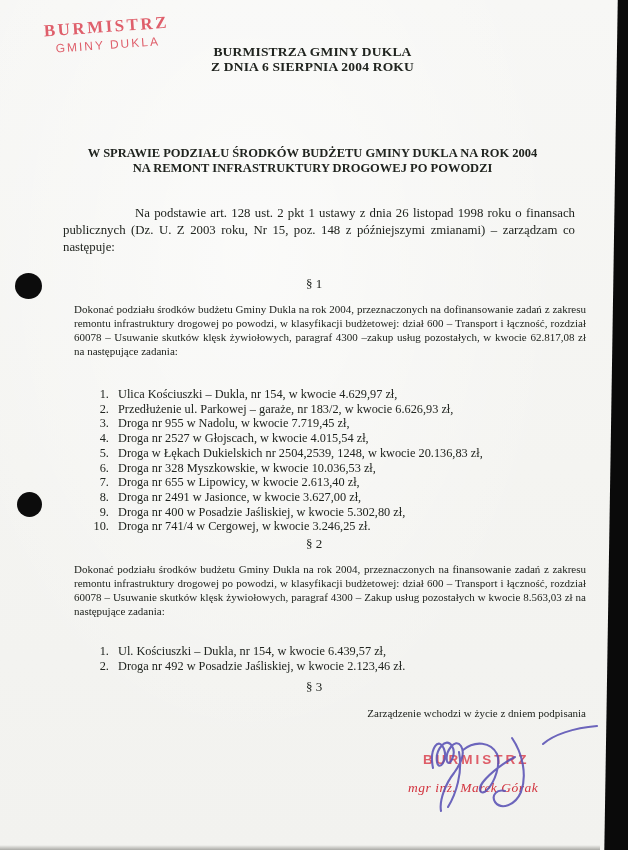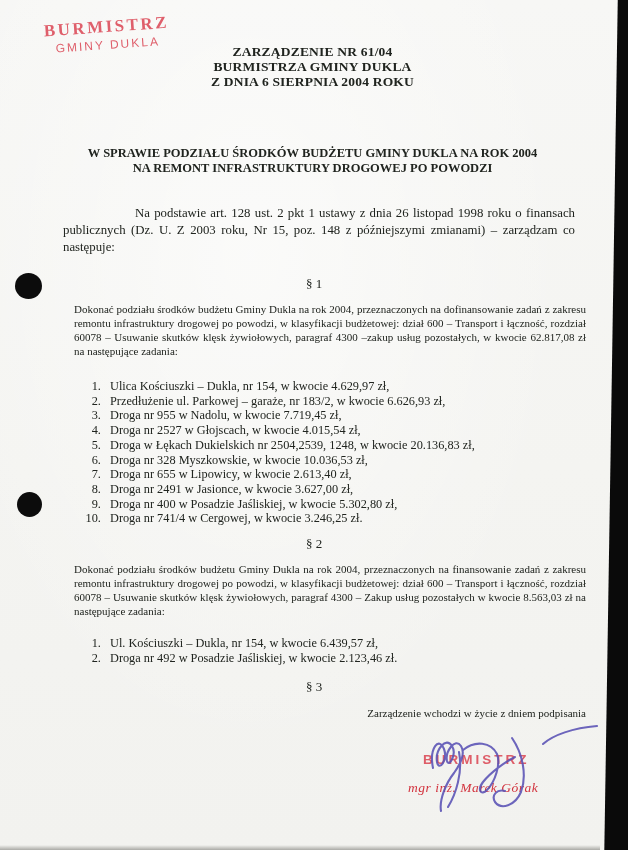--- a/index.html
+++ b/index.html
@@ -100,7 +100,6 @@
   </div>
 
   <div class="title">
-    <div>ZARZĄDZENIE NR 61/04</div>
     <div>BURMISTRZA GMINY DUKLA</div>
     <div>Z DNIA 6 SIERPNIA 2004 ROKU</div>
   </div>

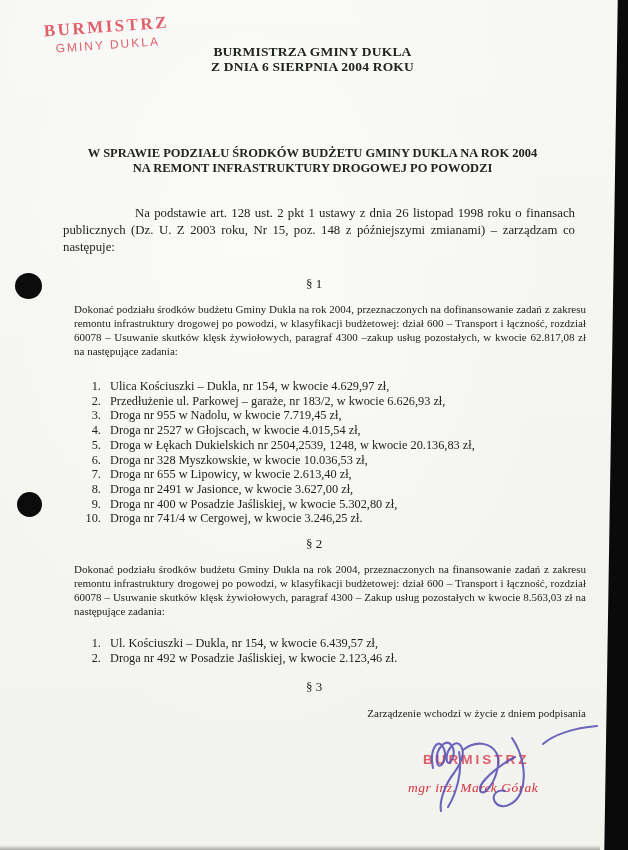--- a/index.html
+++ b/index.html
@@ -70,7 +70,7 @@
   #sec3-body{top:706px;text-align:right;}
 
   ol.tasks{
-    position:absolute;left:63px;width:500px;margin:0;
+    position:absolute;left:63px;width:500px;margin:8px;
     padding-left:41px;font-size:12.3px;line-height:14.7px;
   }
   ol.tasks li{padding-left:6px;}

